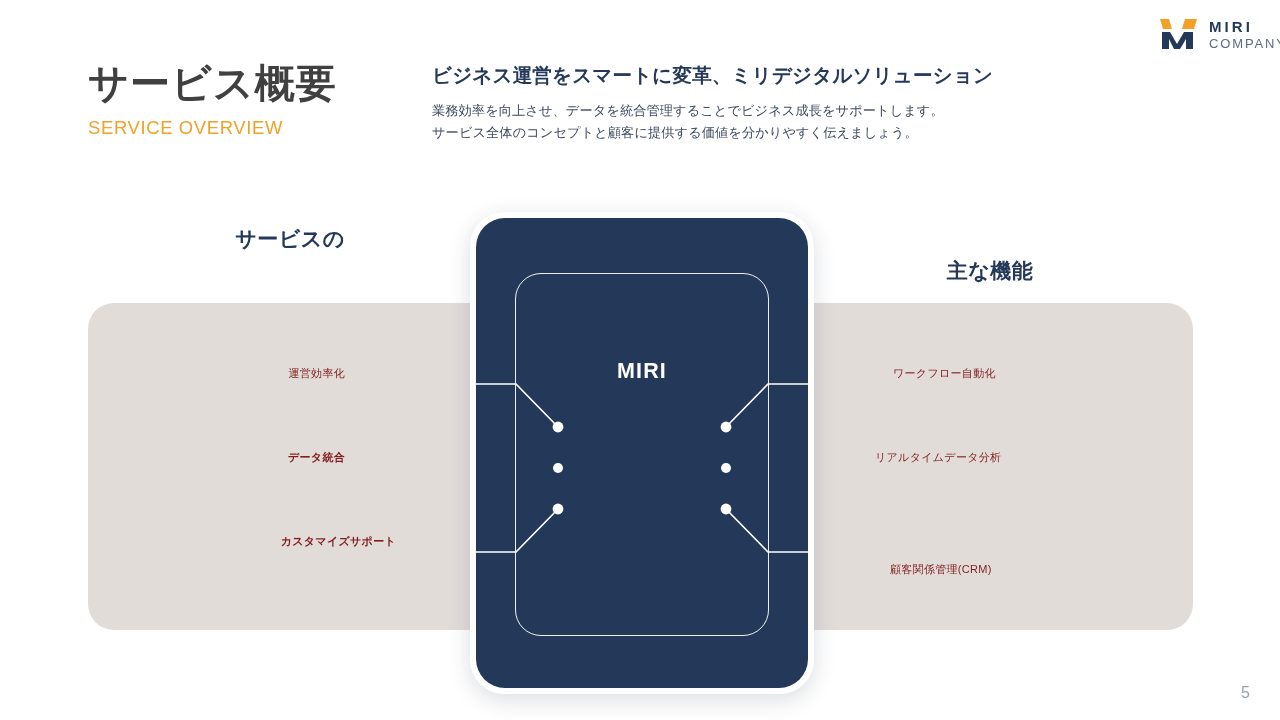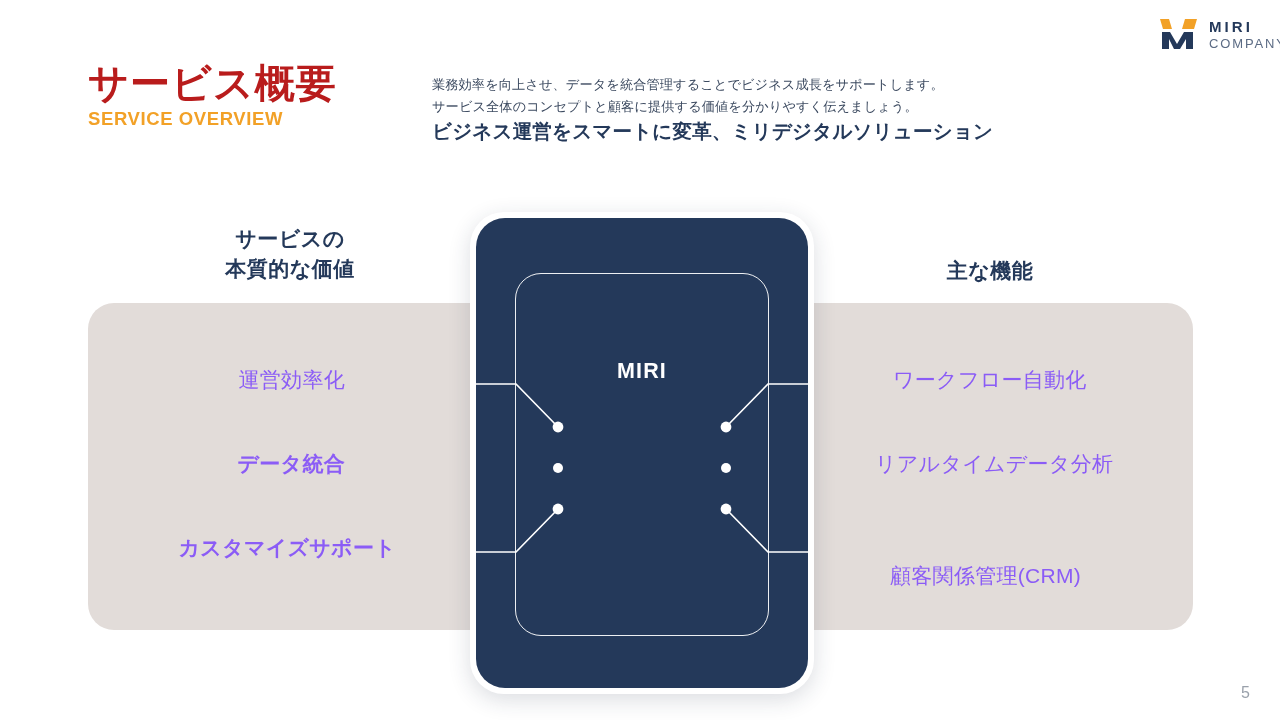--- a/index.html
+++ b/index.html
@@ -21,7 +21,7 @@
 
   
   #title-block { position:absolute; left:88px; top:60px; width:340px; }
-  #page-title { font-size:40px; font-weight:bold; color:#b91c1c; letter-spacing:1px; line-height:1.15; }
+  #page-title { font-size:40px; font-weight:bold; color:#404040; letter-spacing:1px; line-height:1.15; }
   #page-subtitle { margin-top:2px; font-size:18.5px; font-weight:bold; letter-spacing:0.6px; color:#f2a127; }
 
   

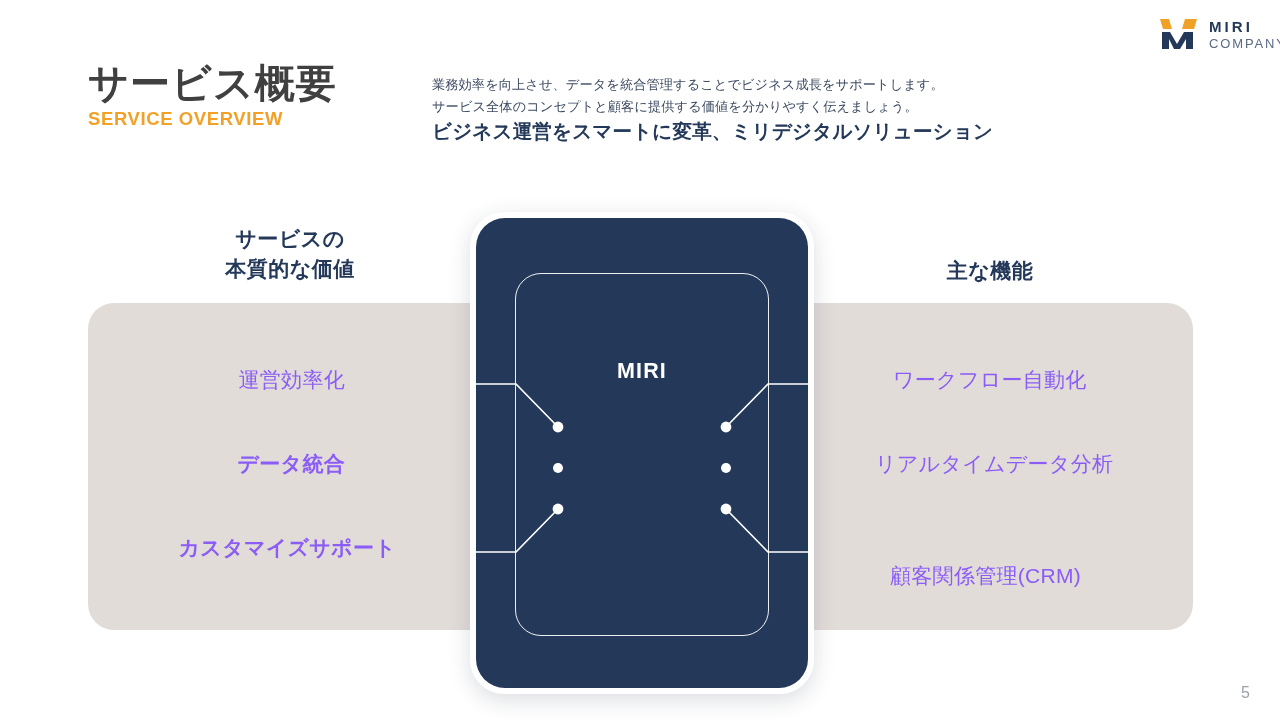--- a/index.html
+++ b/index.html
@@ -101,11 +101,11 @@
 </div>
 
 <div id="lede-block">
+  <div id="lede-heading">ビジネス運営をスマートに変革、ミリデジタルソリューション</div>
   <div id="lede-body">
     <div>業務効率を向上させ、データを統合管理することでビジネス成長をサポートします。</div>
     <div>サービス全体のコンセプトと顧客に提供する価値を分かりやすく伝えましょう。</div>
   </div>
-  <div id="lede-heading">ビジネス運営をスマートに変革、ミリデジタルソリューション</div>
 </div>
 
 <div class="panel" id="panel-left"></div>

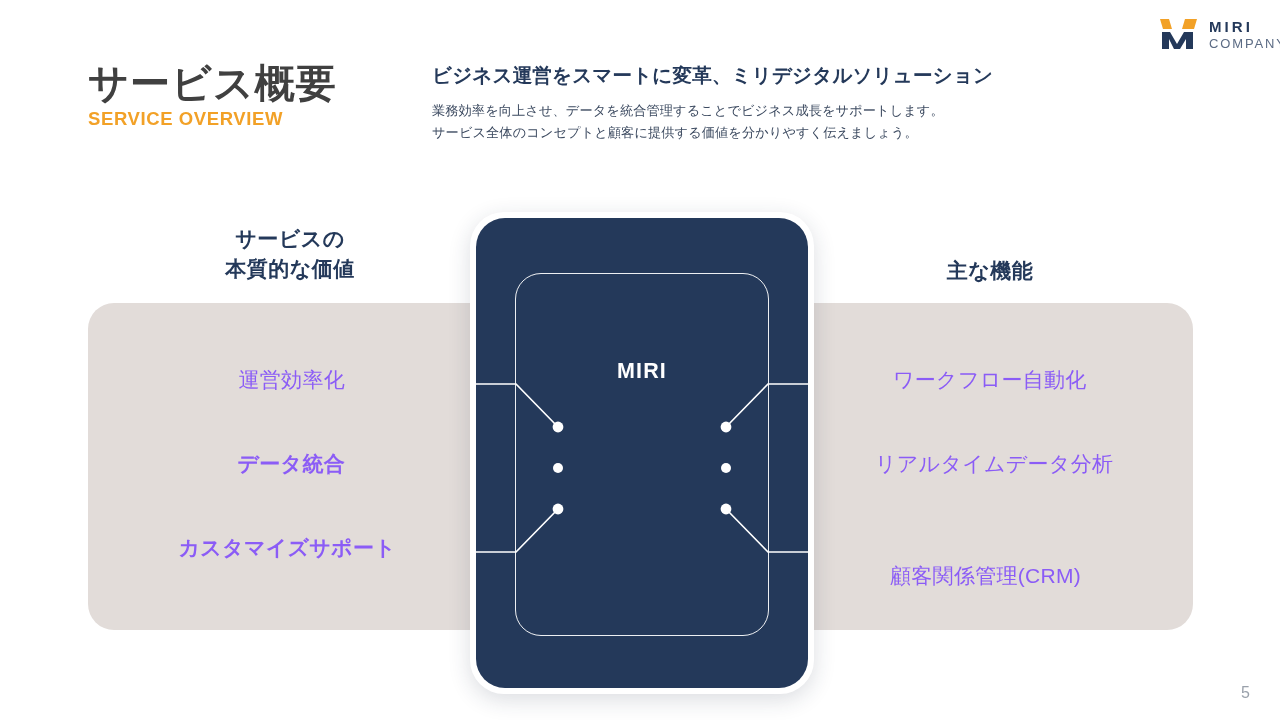--- a/index.html
+++ b/index.html
@@ -22,7 +22,7 @@
   
   #title-block { position:absolute; left:88px; top:60px; width:340px; }
   #page-title { font-size:40px; font-weight:bold; color:#404040; letter-spacing:1px; line-height:1.15; }
-  #page-subtitle { margin-top:2px; font-size:18.5px; font-weight:bold; letter-spacing:0.6px; color:#f2a127; }
+  #page-subtitle { margin-top:11px; font-size:18.5px; font-weight:normal; letter-spacing:0.6px; color:#f2a127; }
 
   
   #lede-block { position:absolute; left:432px; top:62px; width:640px; }

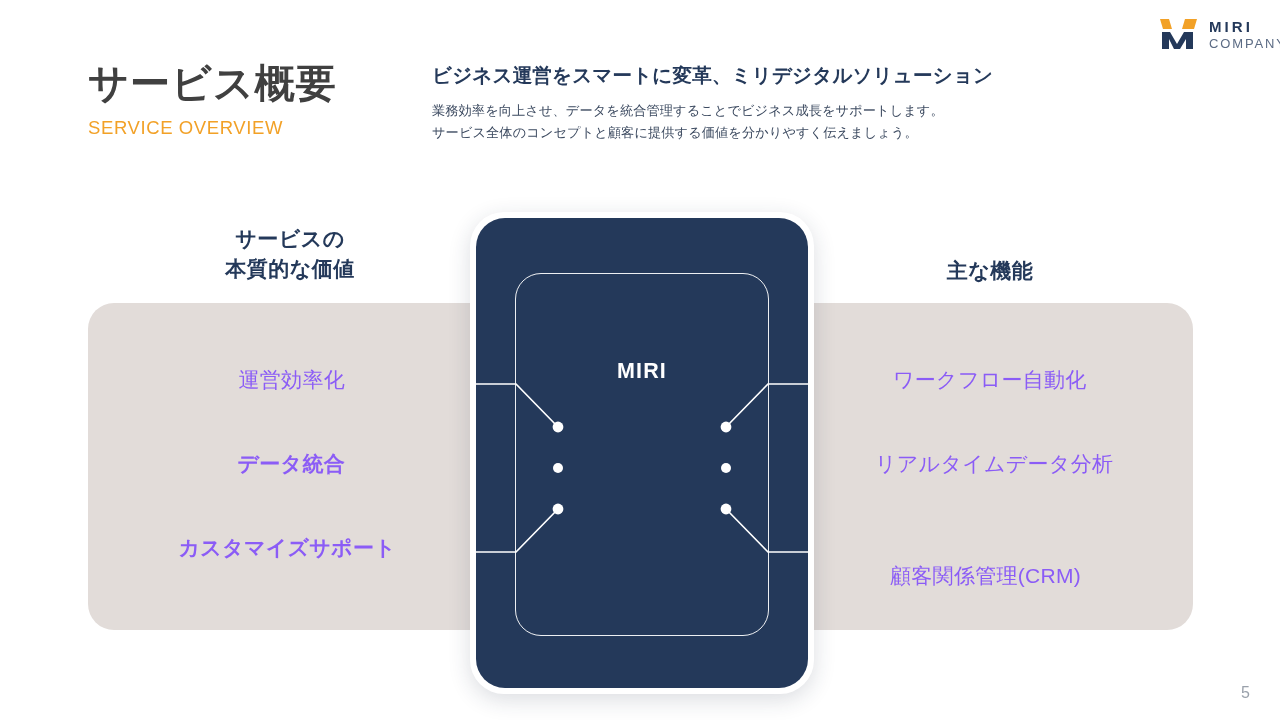--- a/index.html
+++ b/index.html
@@ -113,7 +113,6 @@
 
 <div class="col-heading" id="heading-left">
   <div>サービスの</div>
-  <div>本質的な価値</div>
 </div>
 <div class="col-heading" id="heading-right">主な機能</div>
 

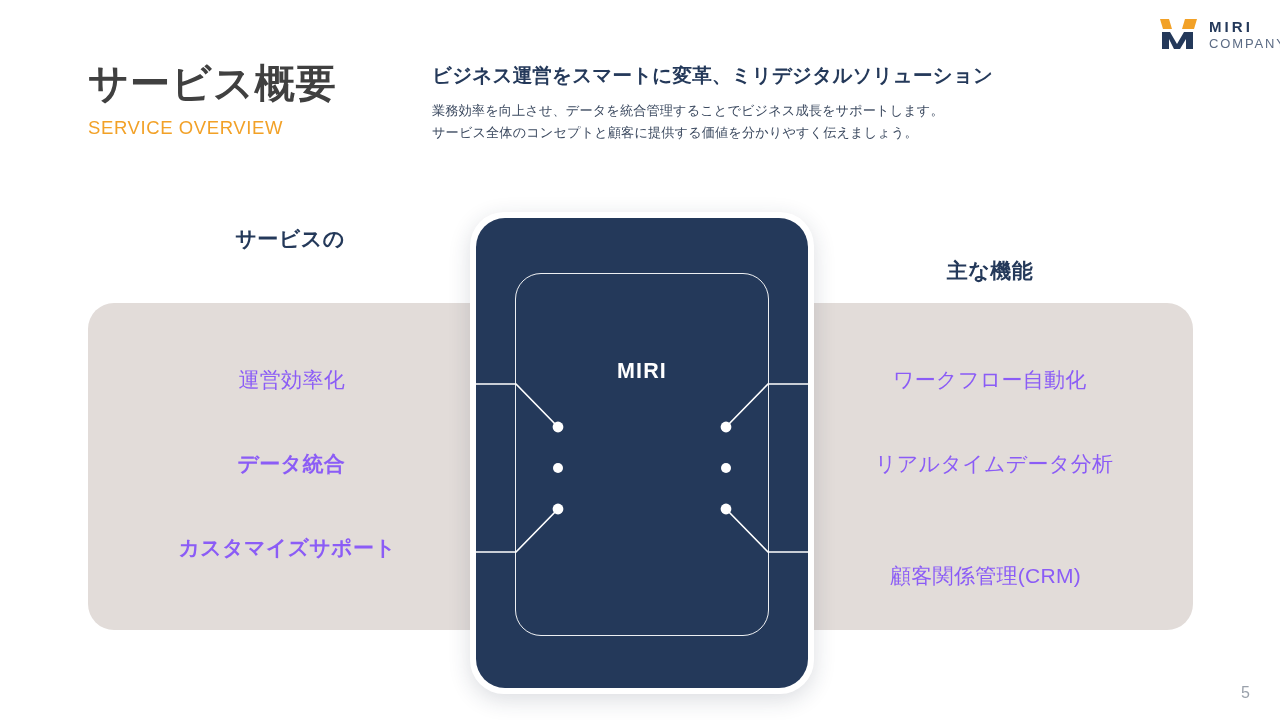--- a/index.html
+++ b/index.html
@@ -40,7 +40,7 @@
   #panel-right { left:632px; width:561px; }
 
   
-  .row-label { position:absolute; font-size:21px; color:#8b5cf6; letter-spacing:0.3px; white-space:nowrap; }
+  .row-label { position:absolute; font-size:11px; color:#7f1d1d; letter-spacing:0.3px; white-space:nowrap; }
   .row-label.left  { text-align:right; }
   .row-label.right { text-align:left; }
   #label-l0 { right:935px; top:366px; }

